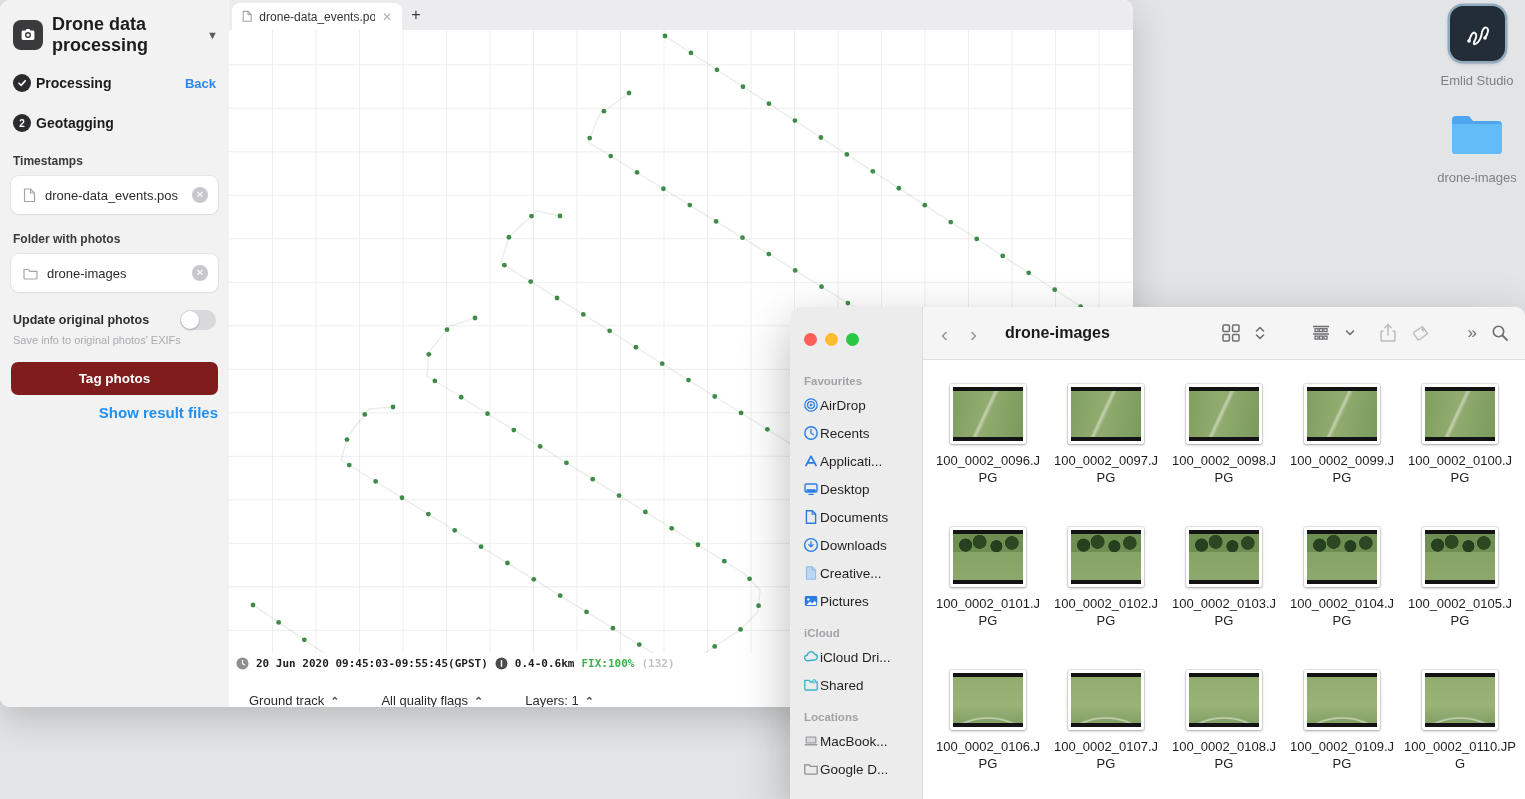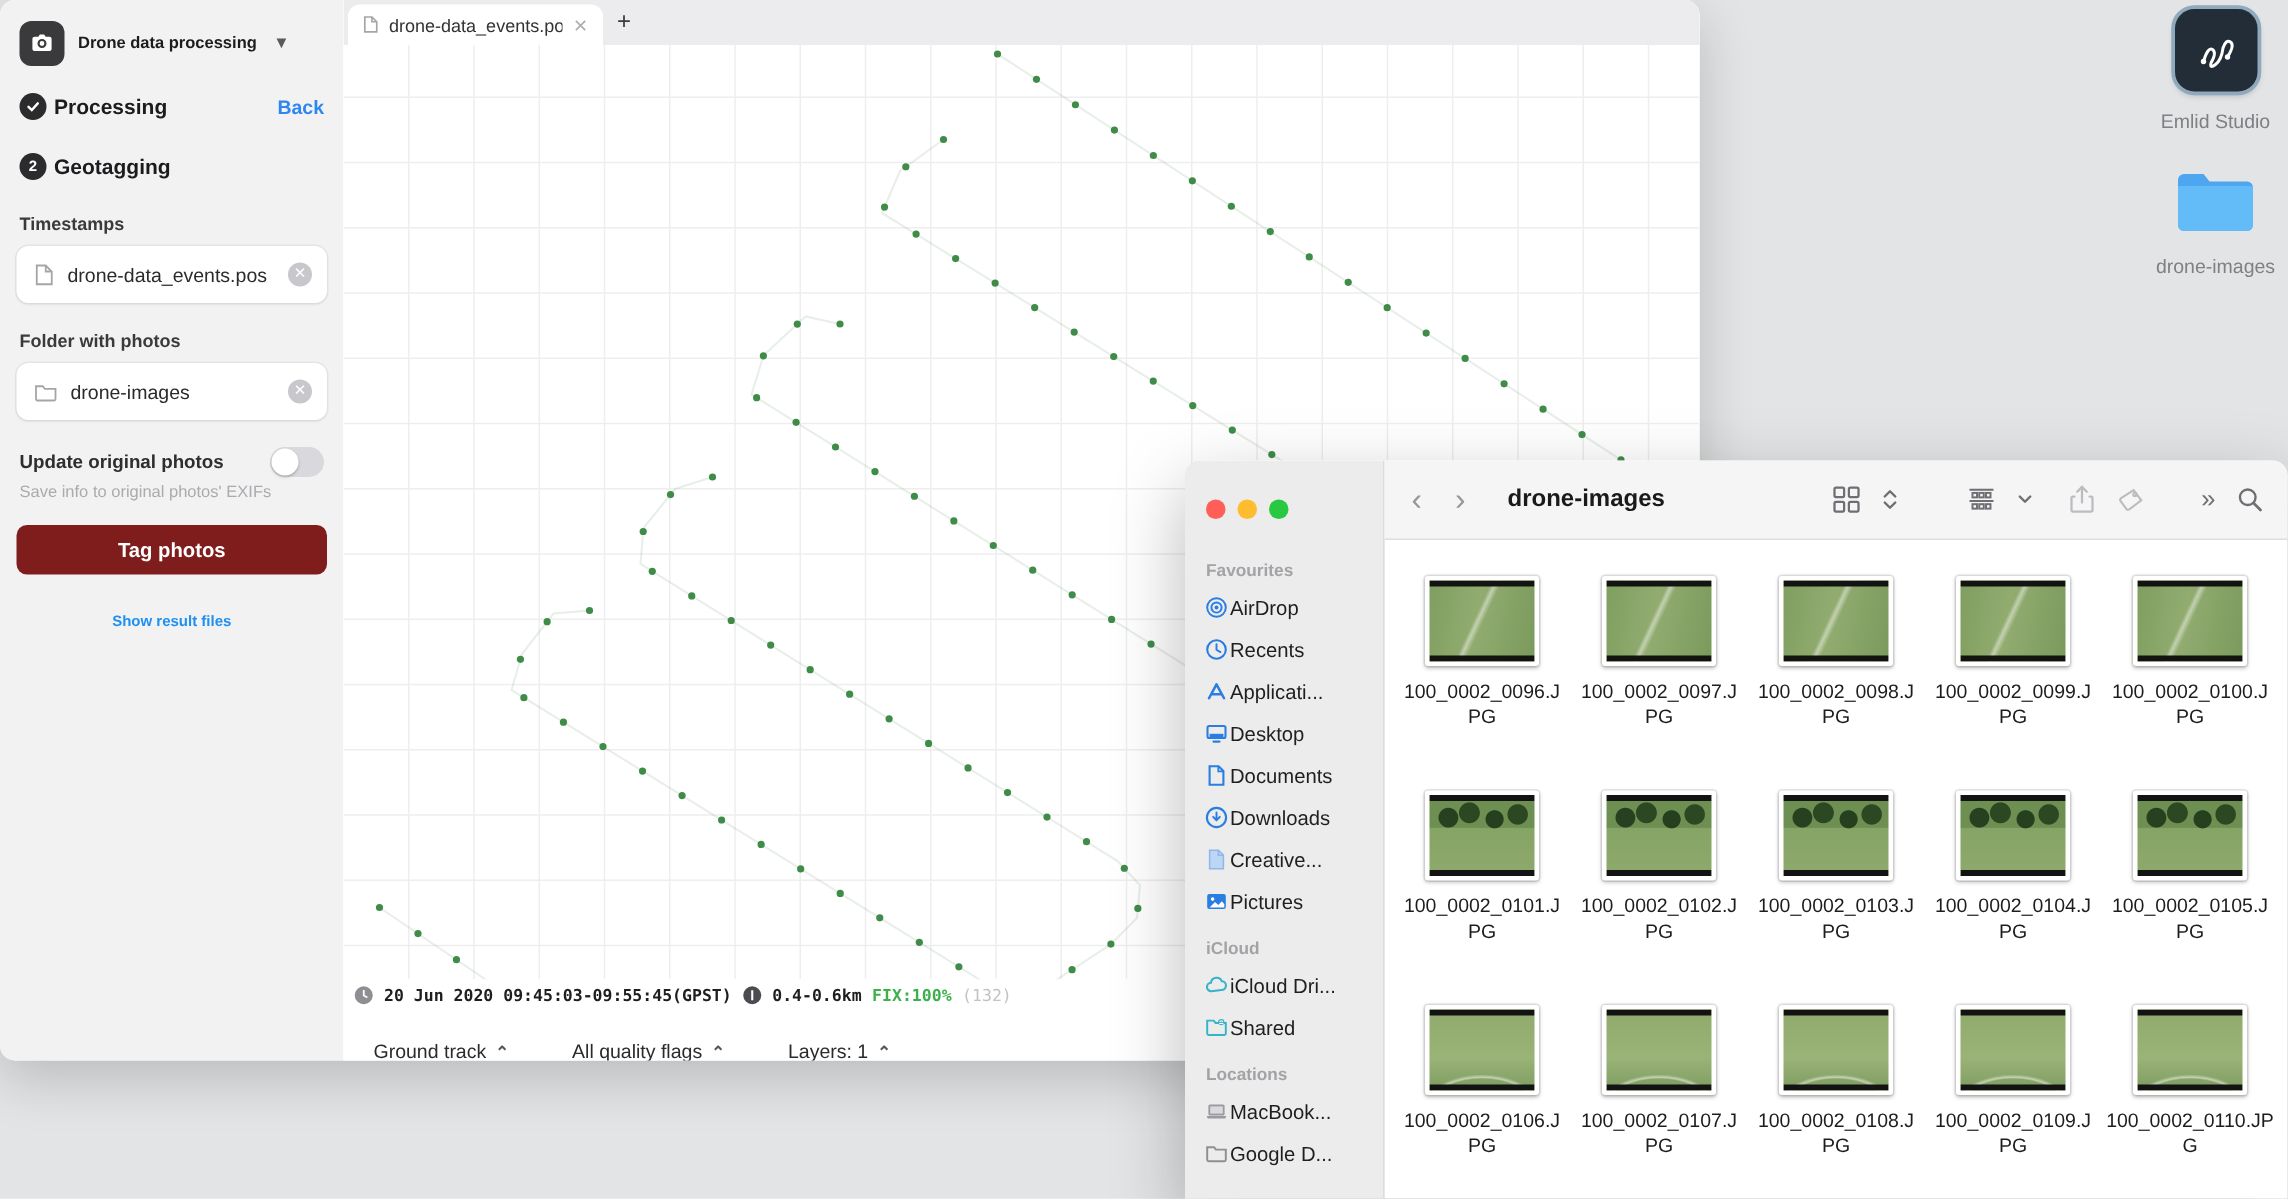--- a/index.html
+++ b/index.html
@@ -14,7 +14,7 @@
   .lp-header { display:flex; align-items:center; gap:9px; margin:2px 0 18px 2px; }
   .lp-appicon { width:30px; height:30px; border-radius:8px; background:#3a3a3c;
     display:flex; align-items:center; justify-content:center; flex:0 0 auto; }
-  .lp-title { font-size:11px; font-weight:700; color:#1c1c1e; }
+  .lp-title { font-size:18px; font-weight:700; color:#1c1c1e; }
   .lp-caret { color:#5a5a5e; font-size:11px; margin-left:2px; }
   .step-row { display:flex; align-items:center; gap:5px; margin:0 2px 22px 2px; }
   .step-badge { width:18px; height:18px; border-radius:50%; background:#2b2b2d; color:#fff;

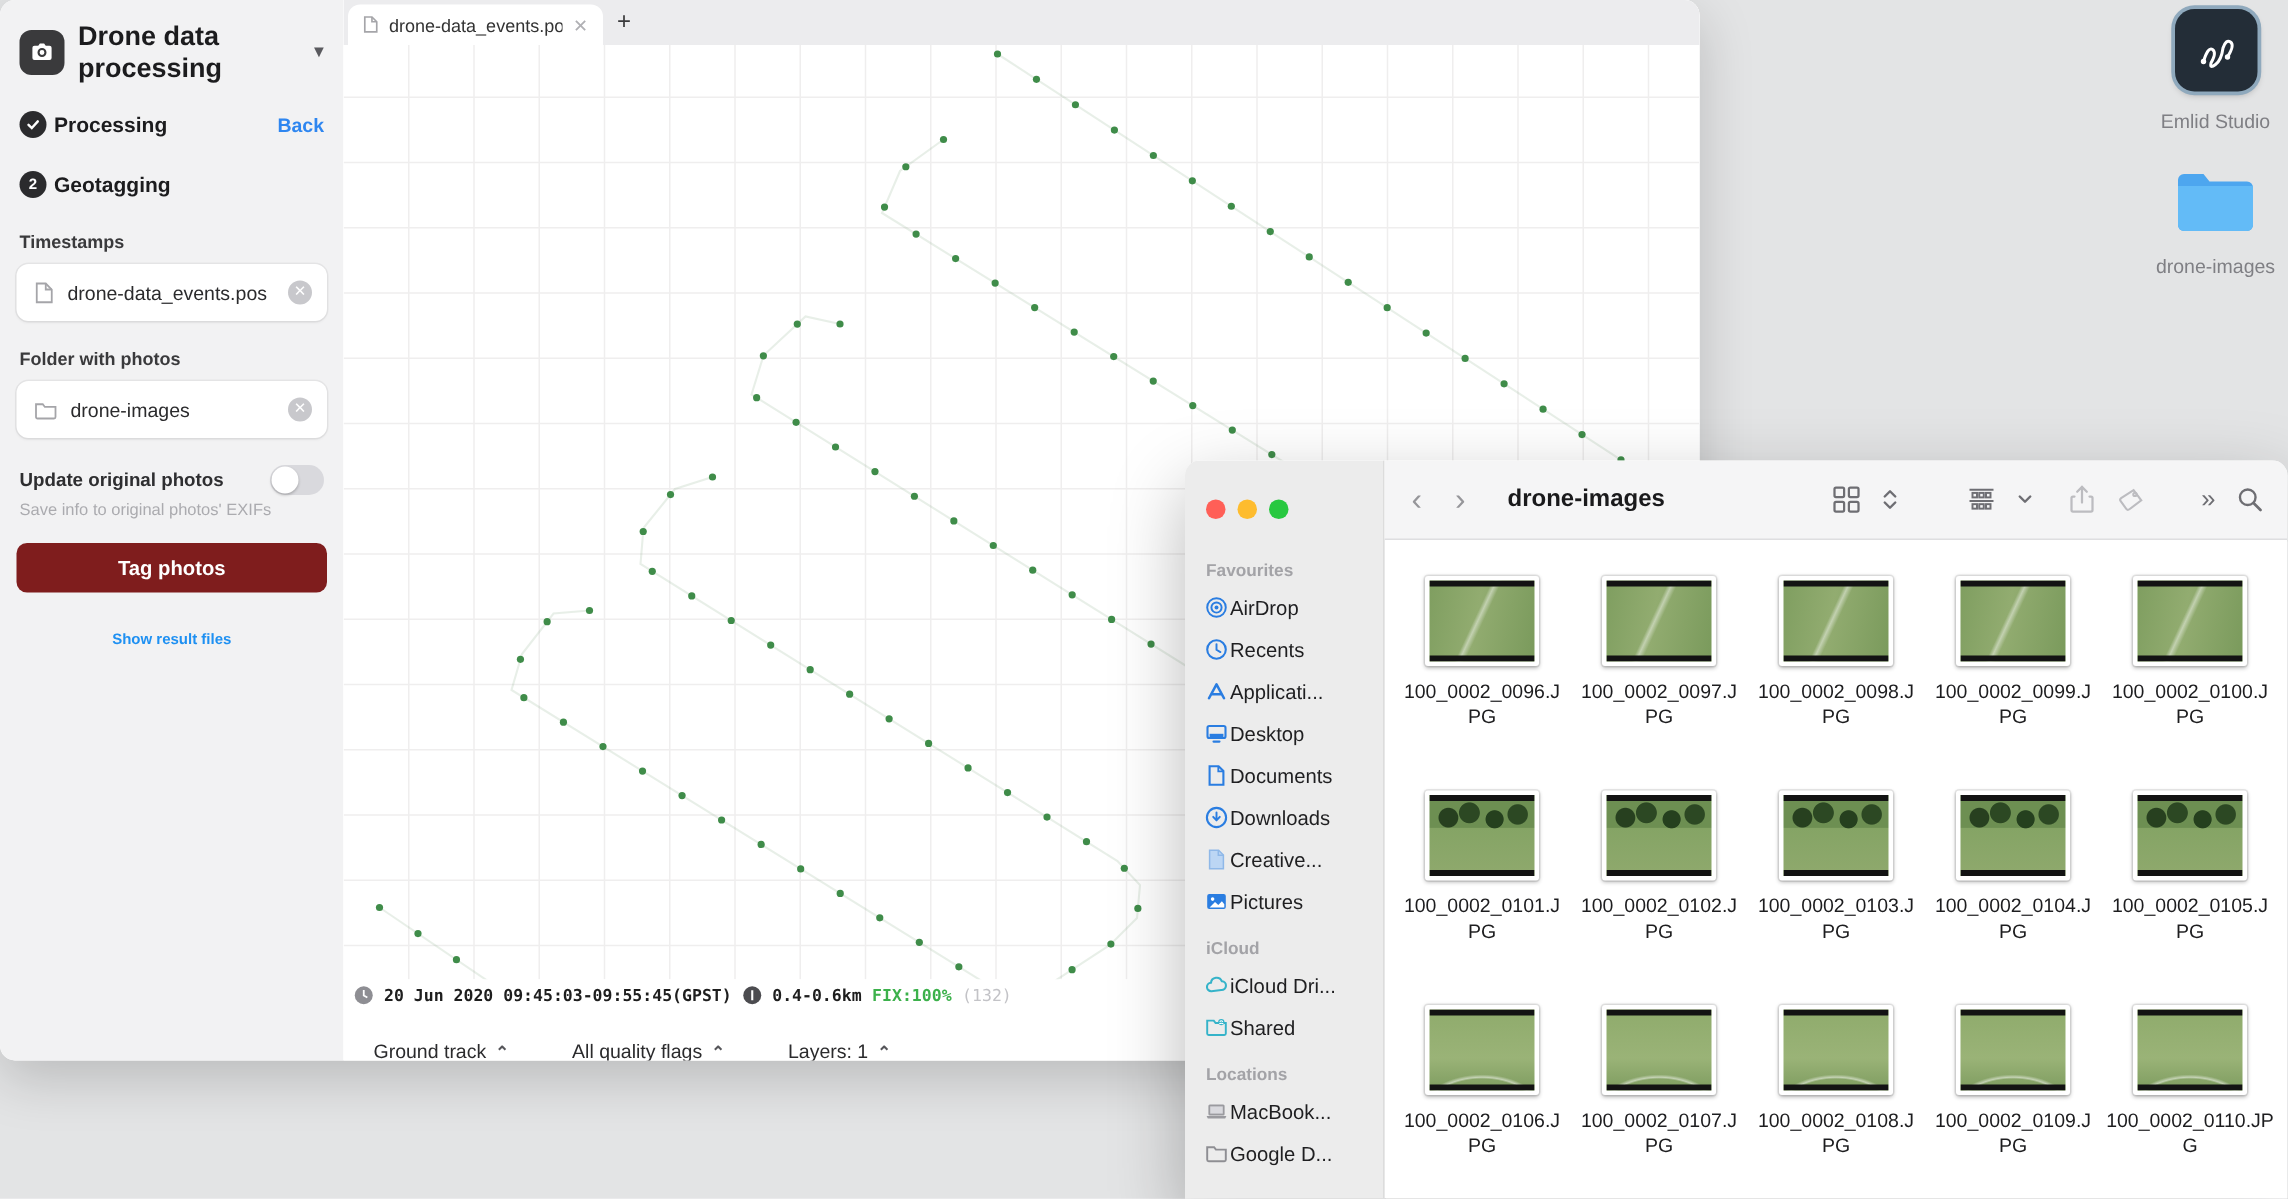--- a/index.html
+++ b/index.html
@@ -38,7 +38,7 @@
   .toggle-sub { font-size:11px; color:#ababaf; margin:2px 2px 16px 2px; }
   .primary-btn { width:100%; height:33px; background:#7f1d1d; border:none; border-radius:7px;
     color:#fff; font-size:13.5px; font-weight:700; cursor:pointer; font-family:inherit; }
-  .link-btn { display:block; text-align:center; margin-top:26px; font-size:10px; font-weight:600;
+  .link-btn { display:block; text-align:right; margin-top:9px; font-size:15px; font-weight:600;
     color:#1e90f2; cursor:pointer; }
 
   .main-area { position:absolute; left:229px; top:0; width:904px; height:707px;

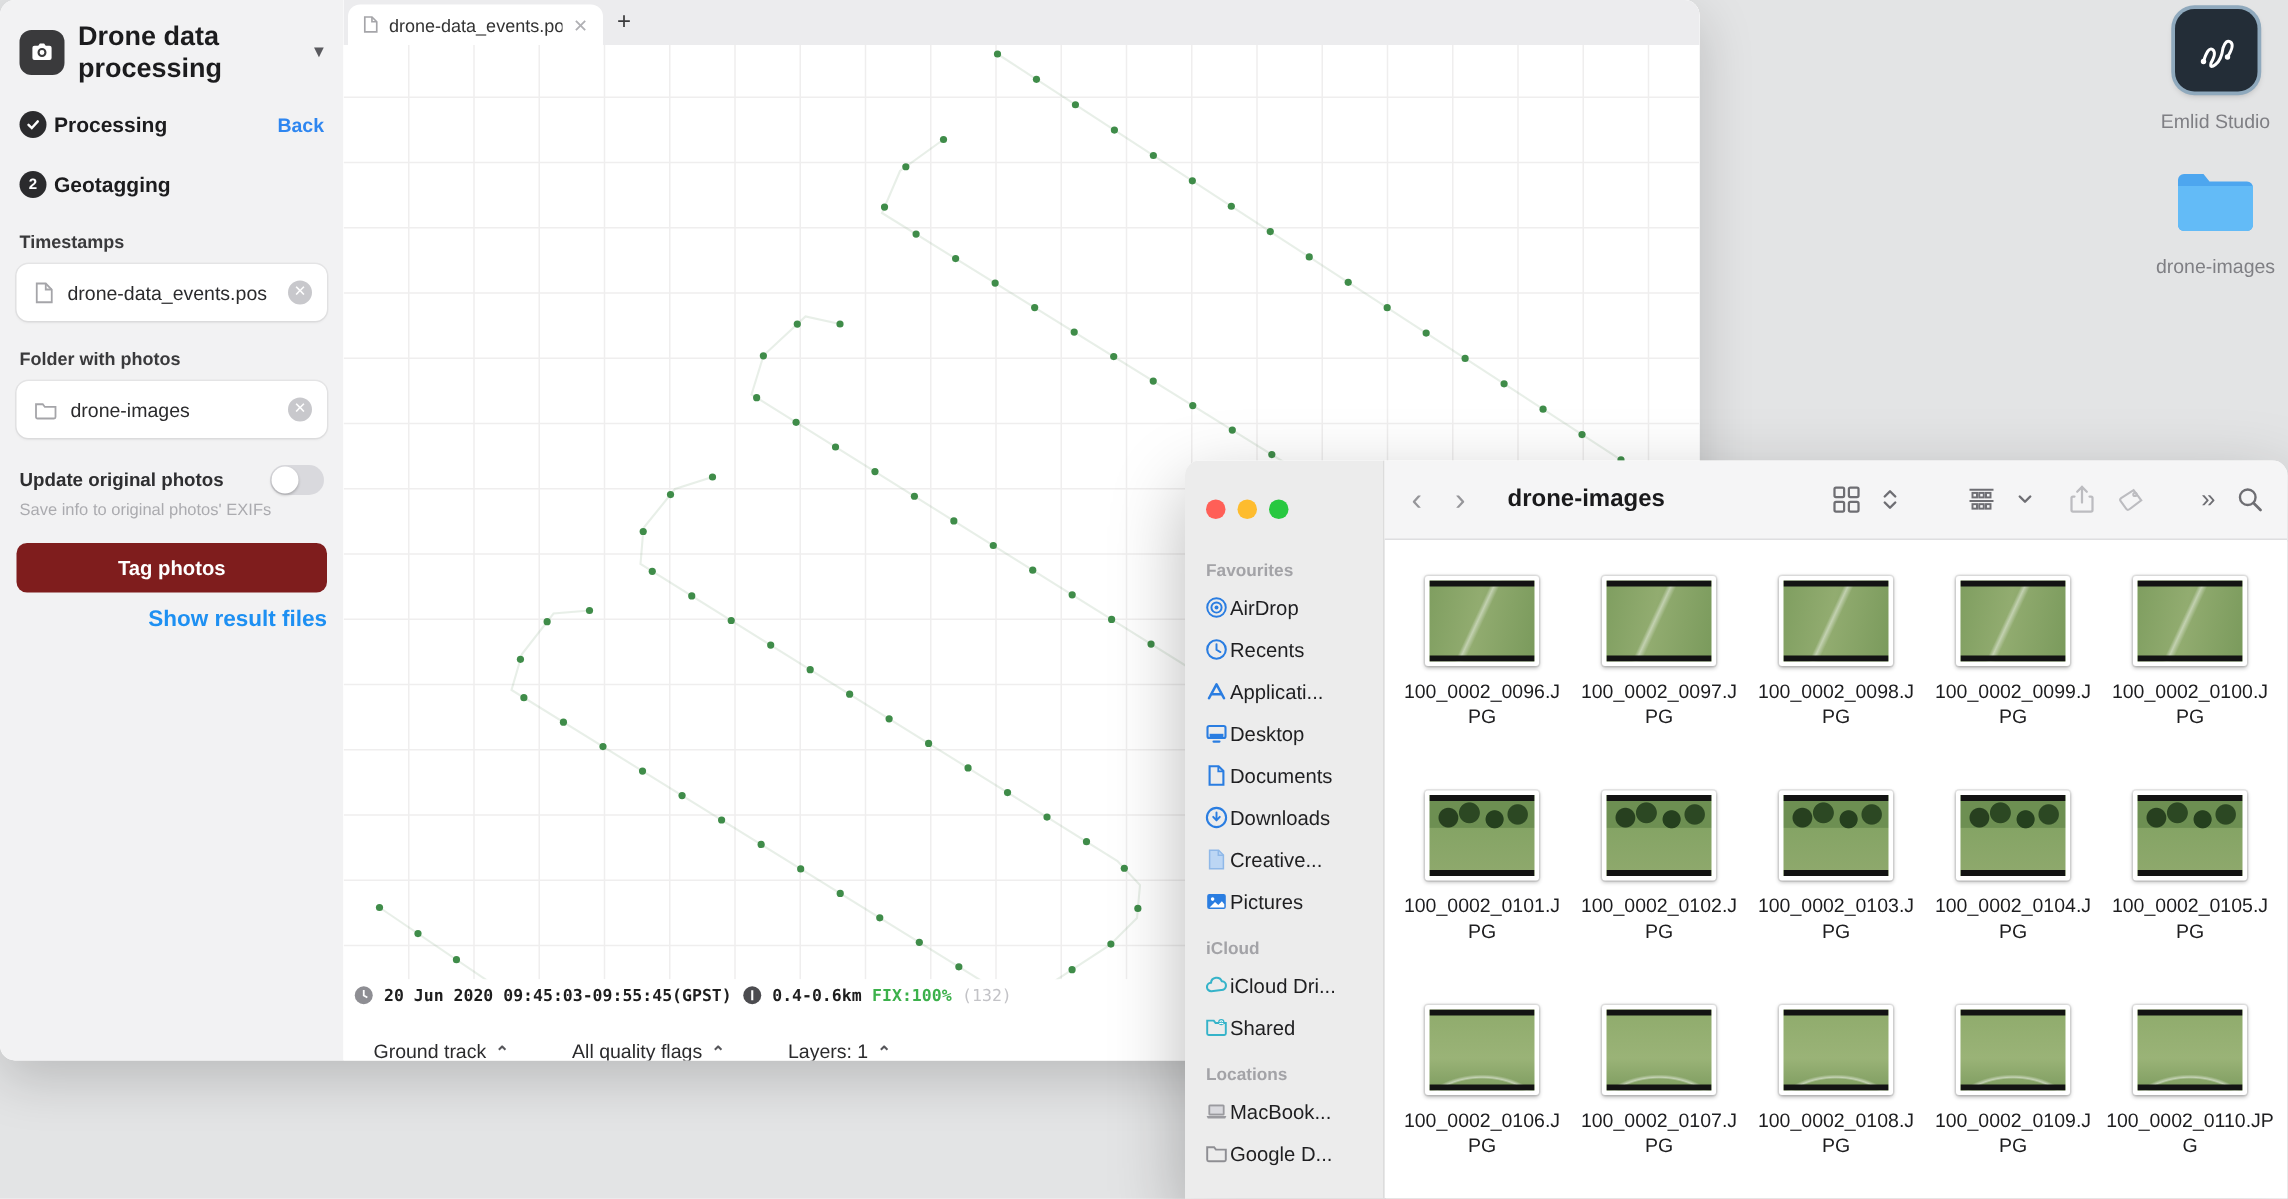--- a/index.html
+++ b/index.html
@@ -56,7 +56,7 @@
     display:flex; align-items:center; gap:7px; padding-left:7px;
     font-family:"DejaVu Sans Mono", monospace; font-size:11px; font-weight:700; color:#1e1e1e; }
   .statusbar .fix { color:#3cb14b; }
-  .statusbar .cnt { color:#c3c3c7; font-weight:400; }
+  .statusbar .cnt { color:#c3c3c7; font-weight:700; }
   .controlsbar { position:absolute; left:0; top:673px; width:100%; height:34px; background:#fff;
     display:flex; align-items:center; gap:42px; padding-left:20px; }
   .ctrl { font-size:13px; color:#2b2b2d; cursor:pointer;margin-top:20px; }

